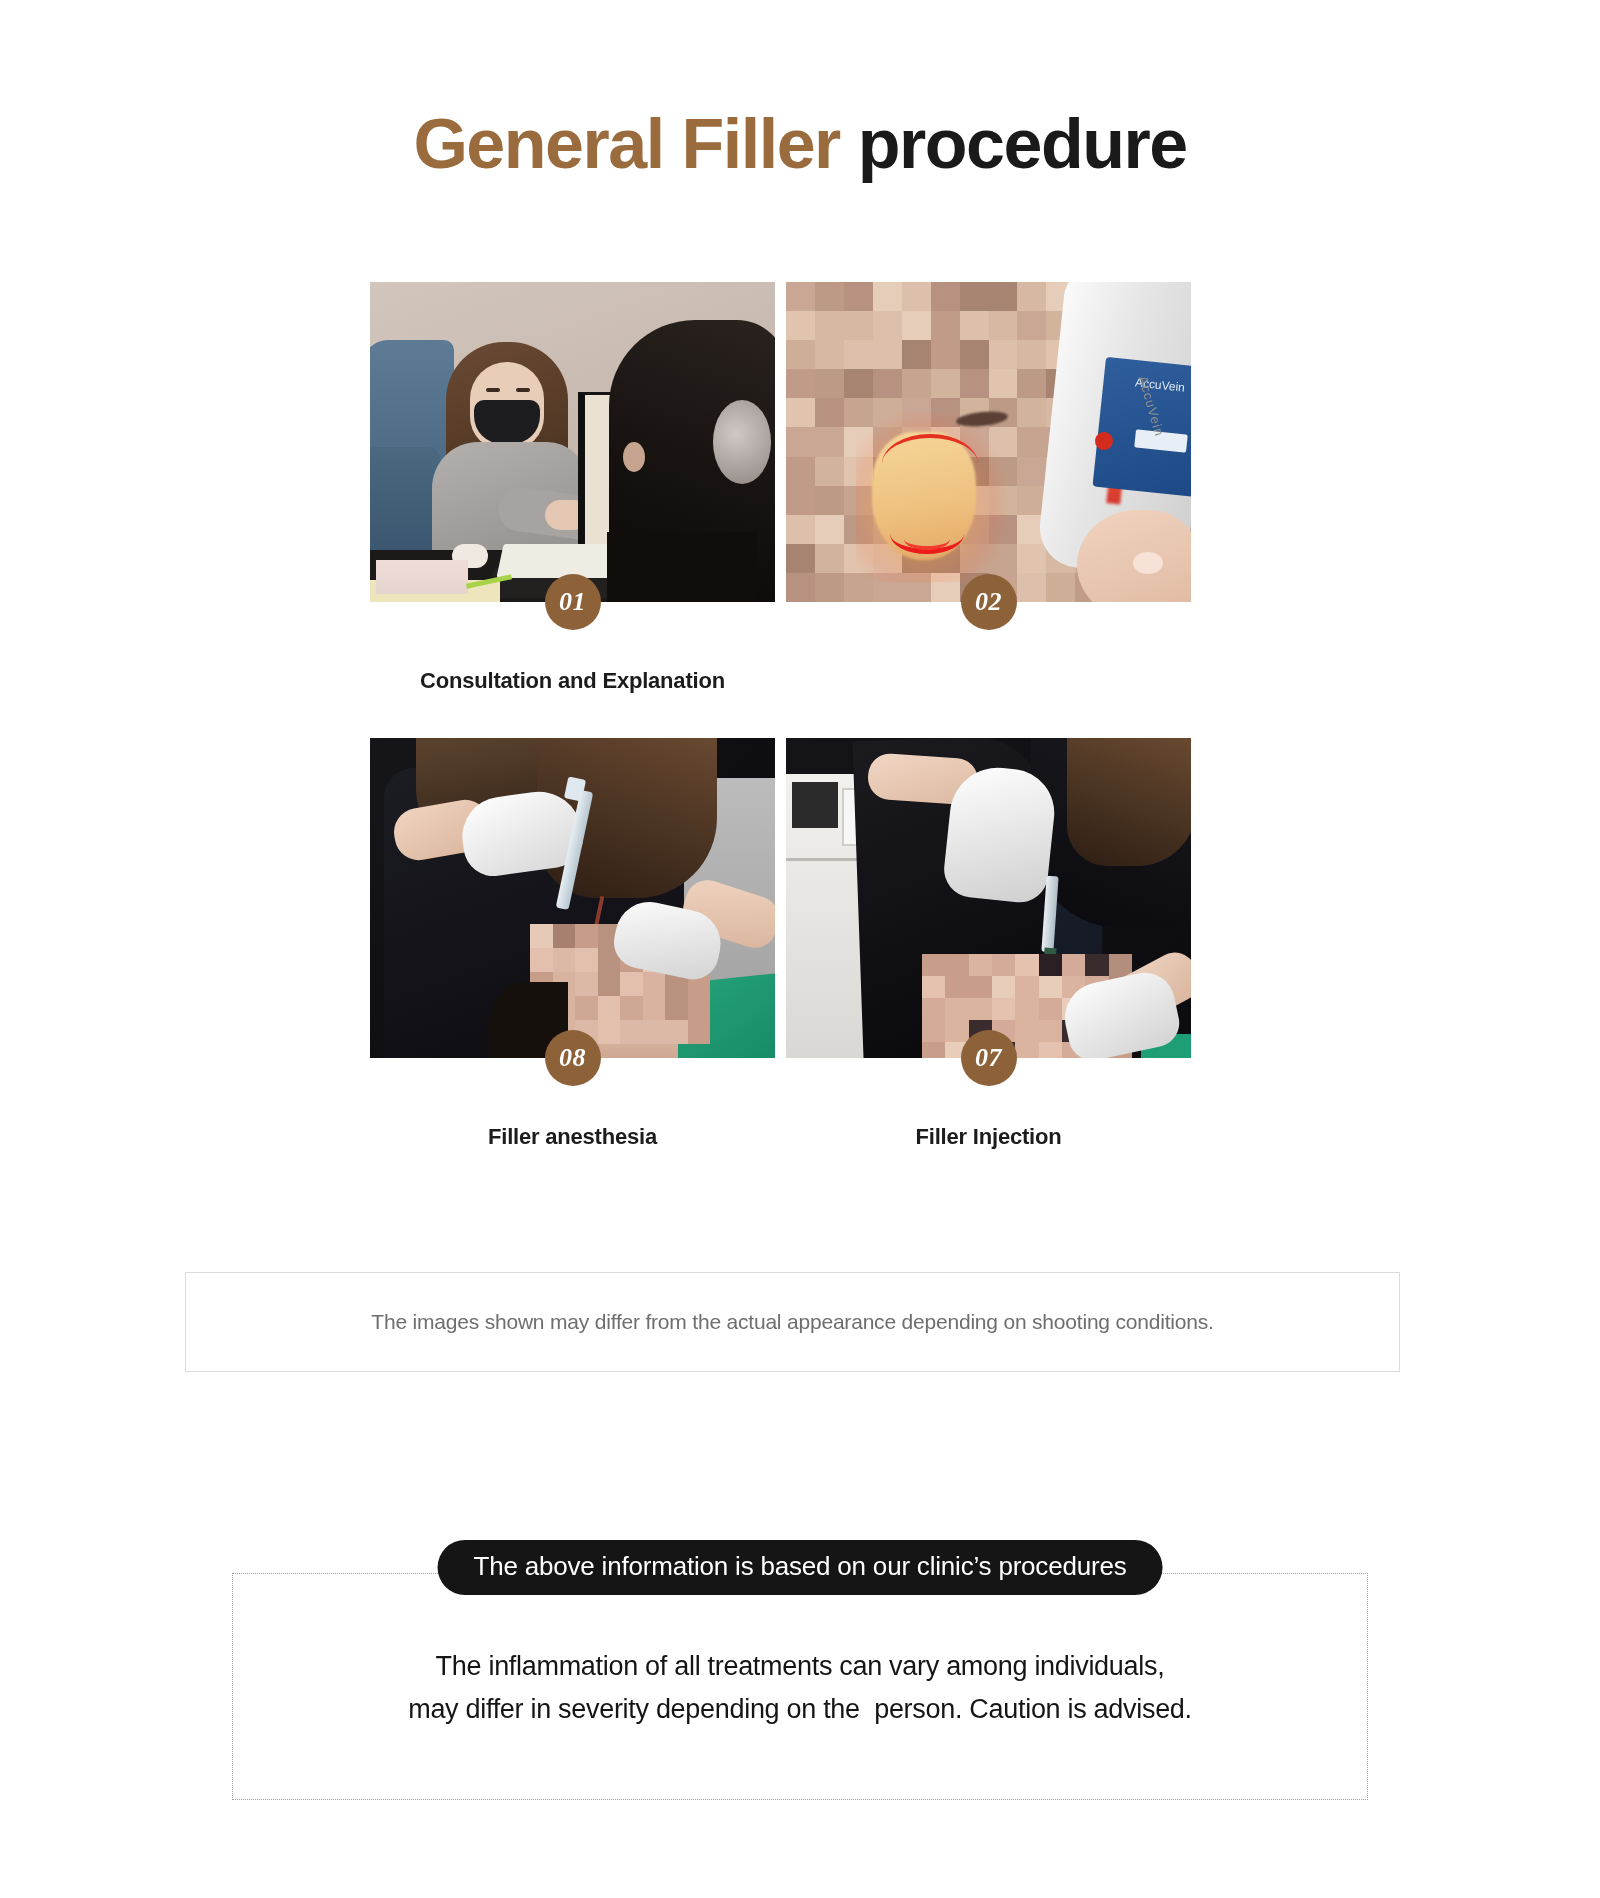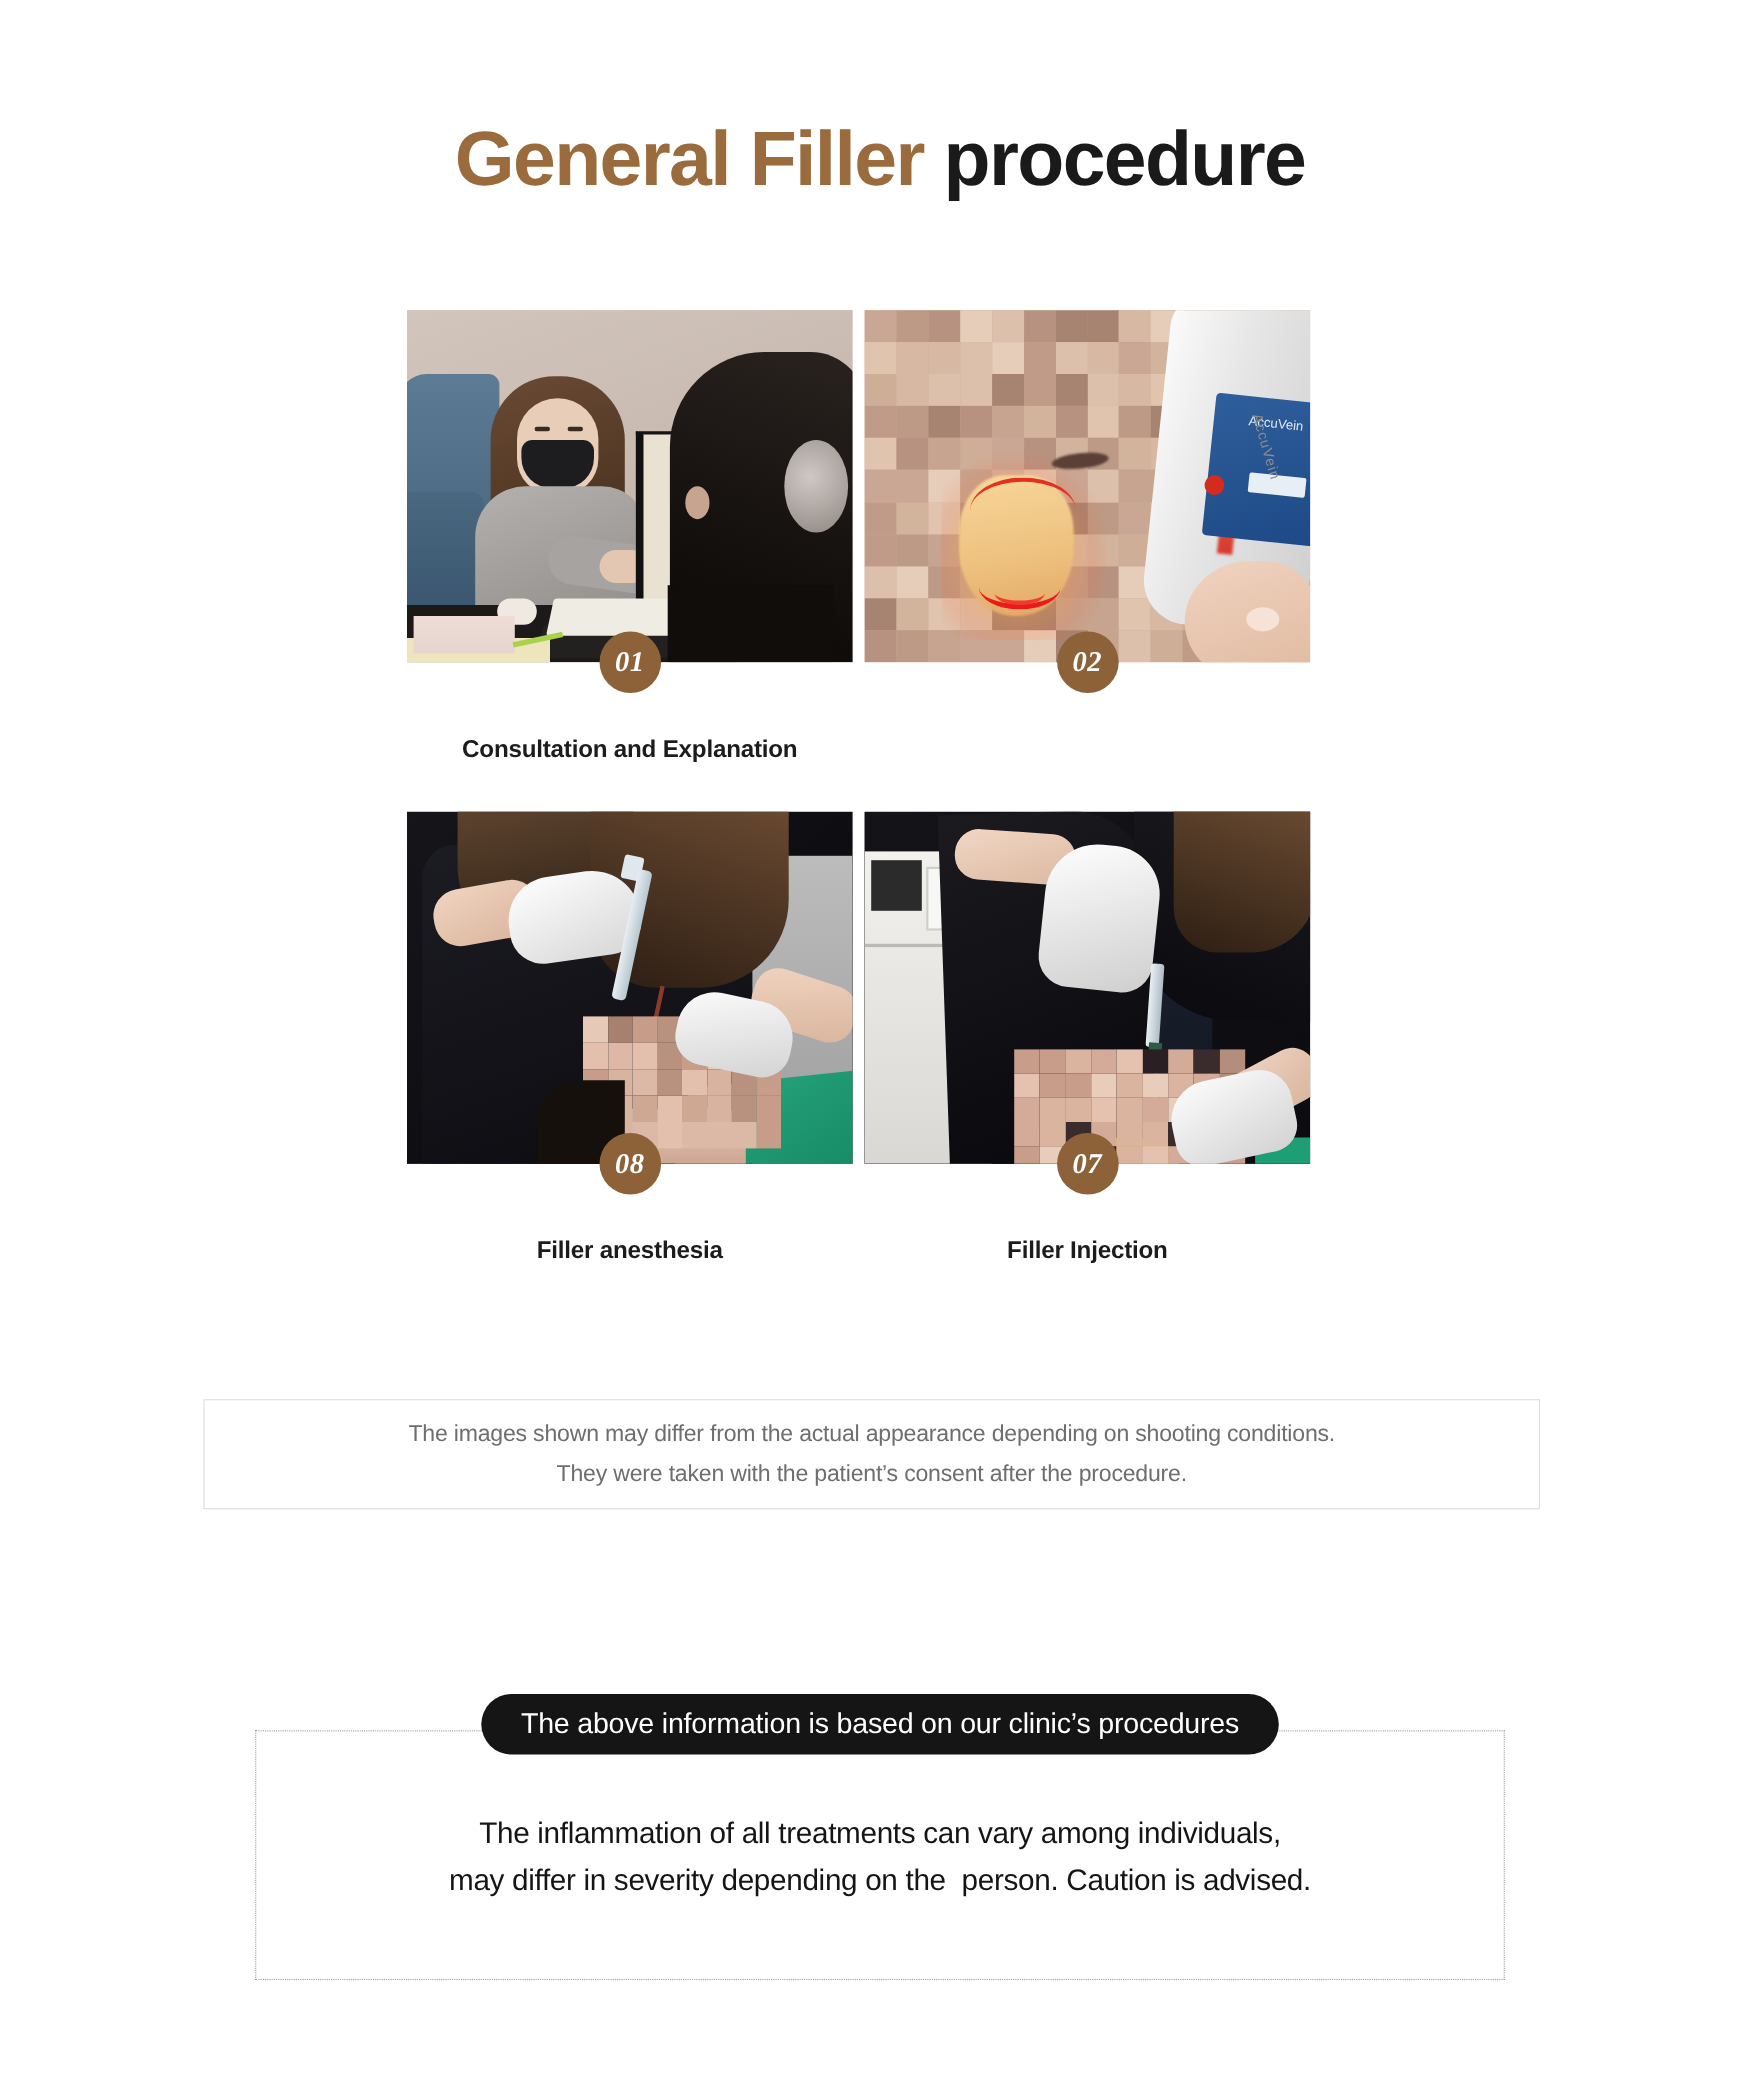--- a/index.html
+++ b/index.html
@@ -679,7 +679,6 @@
 
   <div class="disclaimer">
     <div class="disclaimer-line">The images shown may differ from the actual appearance depending on shooting conditions.</div>
-    <div class="disclaimer-line">They were taken with the patient’s consent after the procedure.</div>
   </div>
 
   <div class="notice-wrap">

